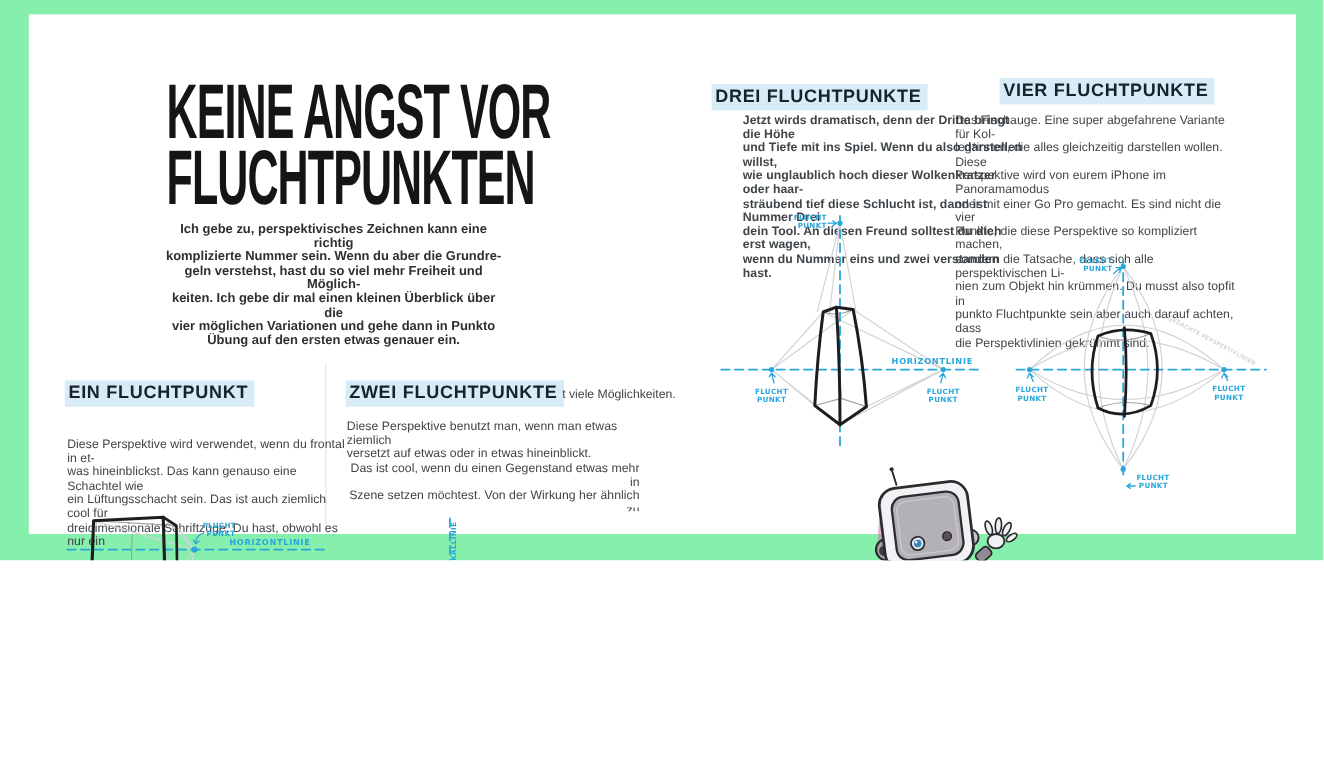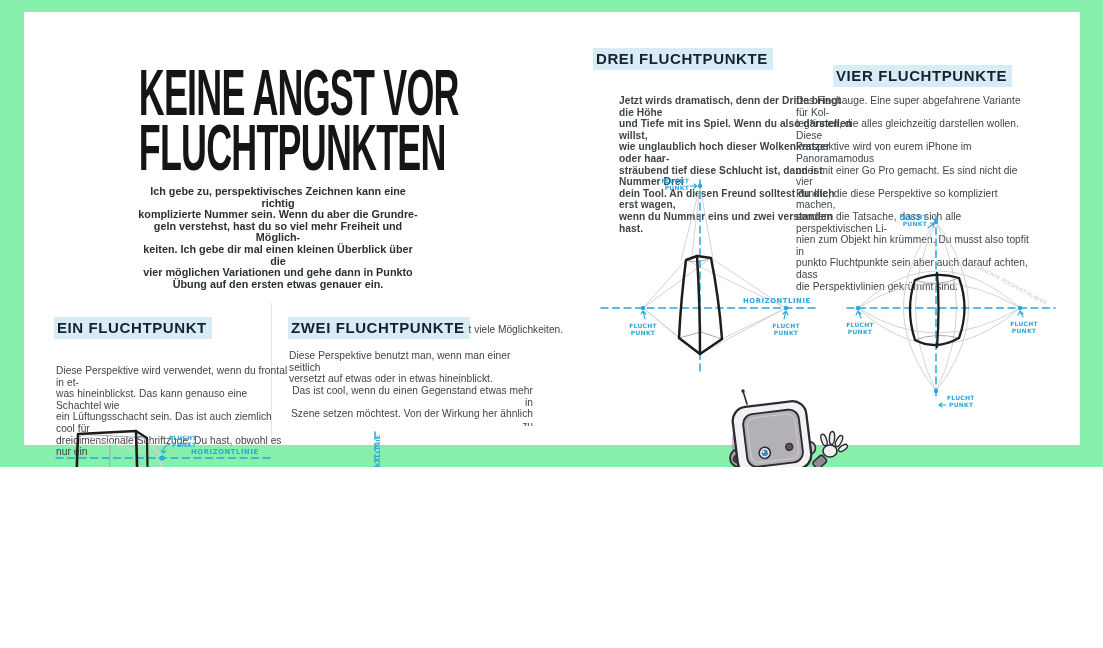--- a/index.html
+++ b/index.html
@@ -108,7 +108,7 @@
 
   <div class="abs pagenum" style="left:40px;top:595px;margin-left:38px;">32</div>
 
-  <div class="abs" style="left:593px;top:48px;">
+  <div class="abs" style="left:593px;top:70px;">
     <span class="hl">DREI FLUCHTPUNKTE</span>
   </div>
   <div class="abs para" style="left:619px;top:95px;width:234px;font-weight:bold;">Jetzt wirds dramatisch, denn der Dritte bringt die Höhe

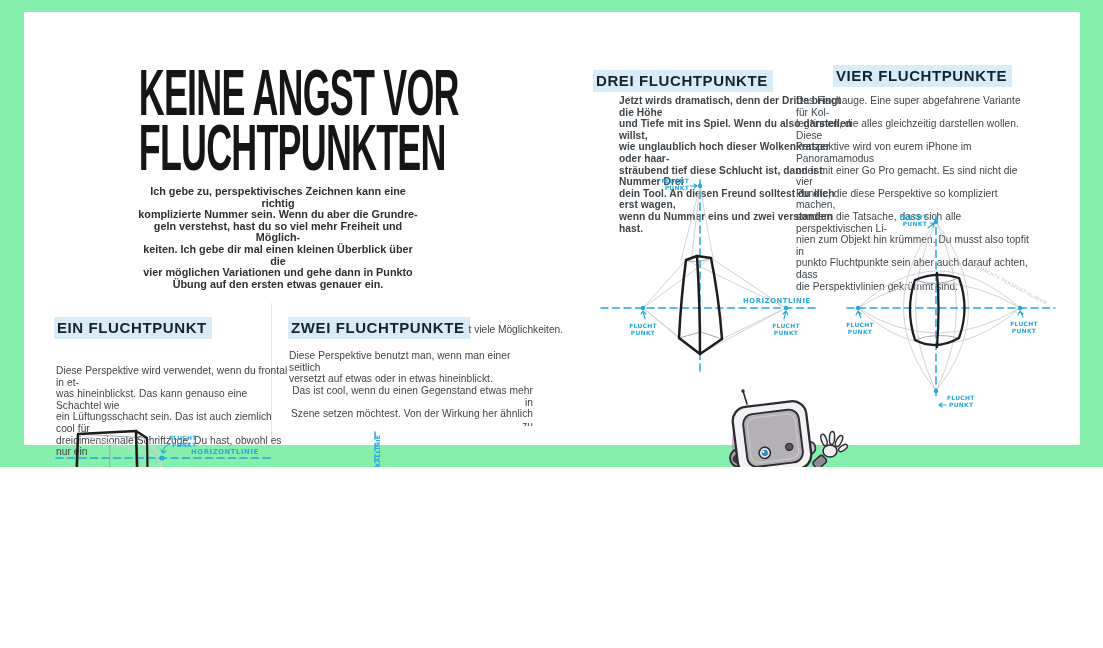--- a/index.html
+++ b/index.html
@@ -79,7 +79,7 @@
   <div class="abs" style="left:288px;top:317px;white-space:nowrap;">
     <span class="hl">ZWEI FLUCHTPUNKTE</span><span class="frag">t viele Möglichkeiten.</span>
   </div>
-  <div class="abs para" style="left:289px;top:350px;width:244px;">Diese Perspektive benutzt man, wenn man einer seitlich
+  <div class="abs para" style="left:289px;top:350px;width:244px;">Diese Perspektive benutzt man, wenn man etwas ziemlich
 versetzt auf etwas oder in etwas hineinblickt.</div>
   <div class="abs para clip2" style="left:289px;top:385px;width:244px;">Das ist cool, wenn du einen Gegenstand etwas mehr in
 Szene setzen möchtest. Von der Wirkung her ähnlich zu

